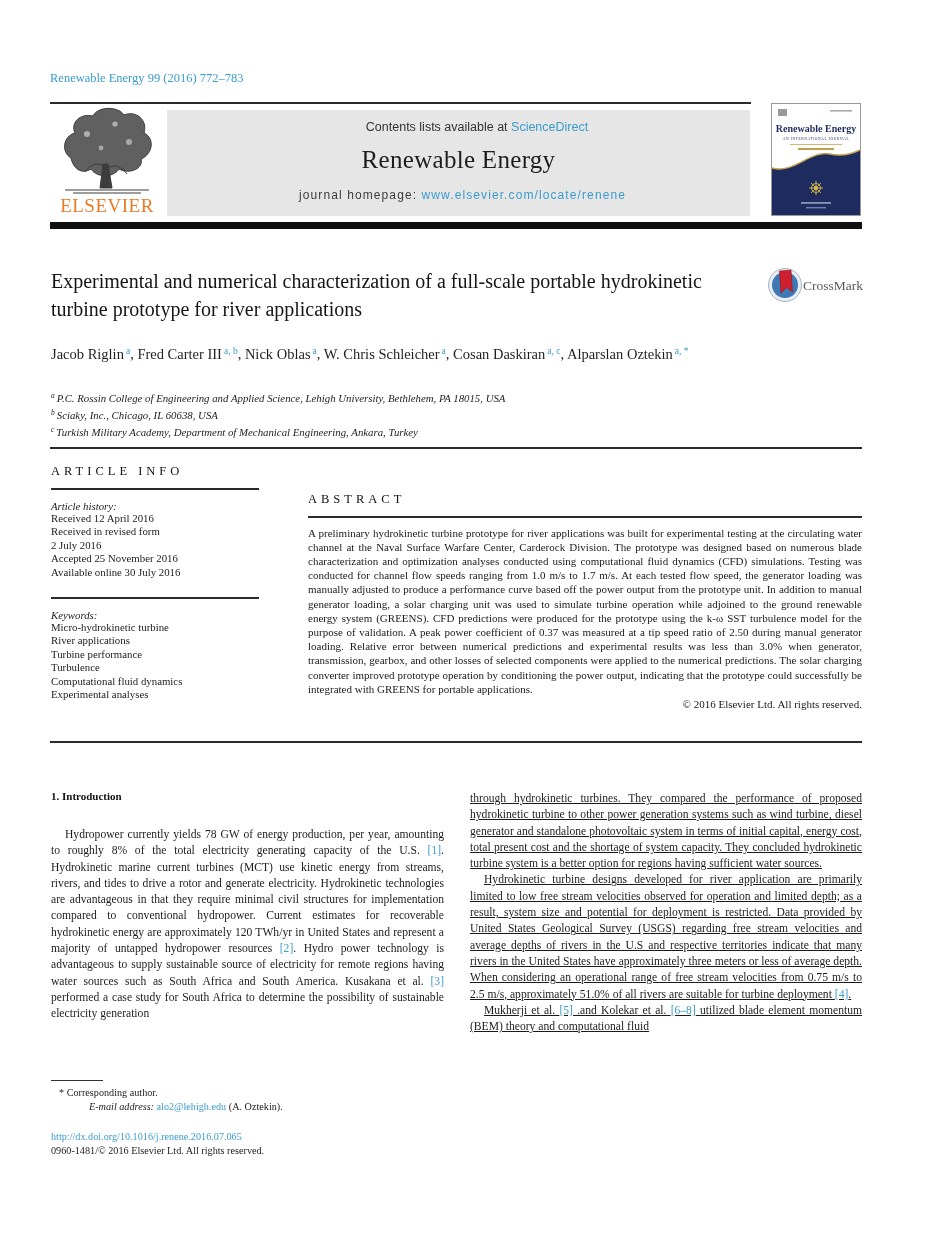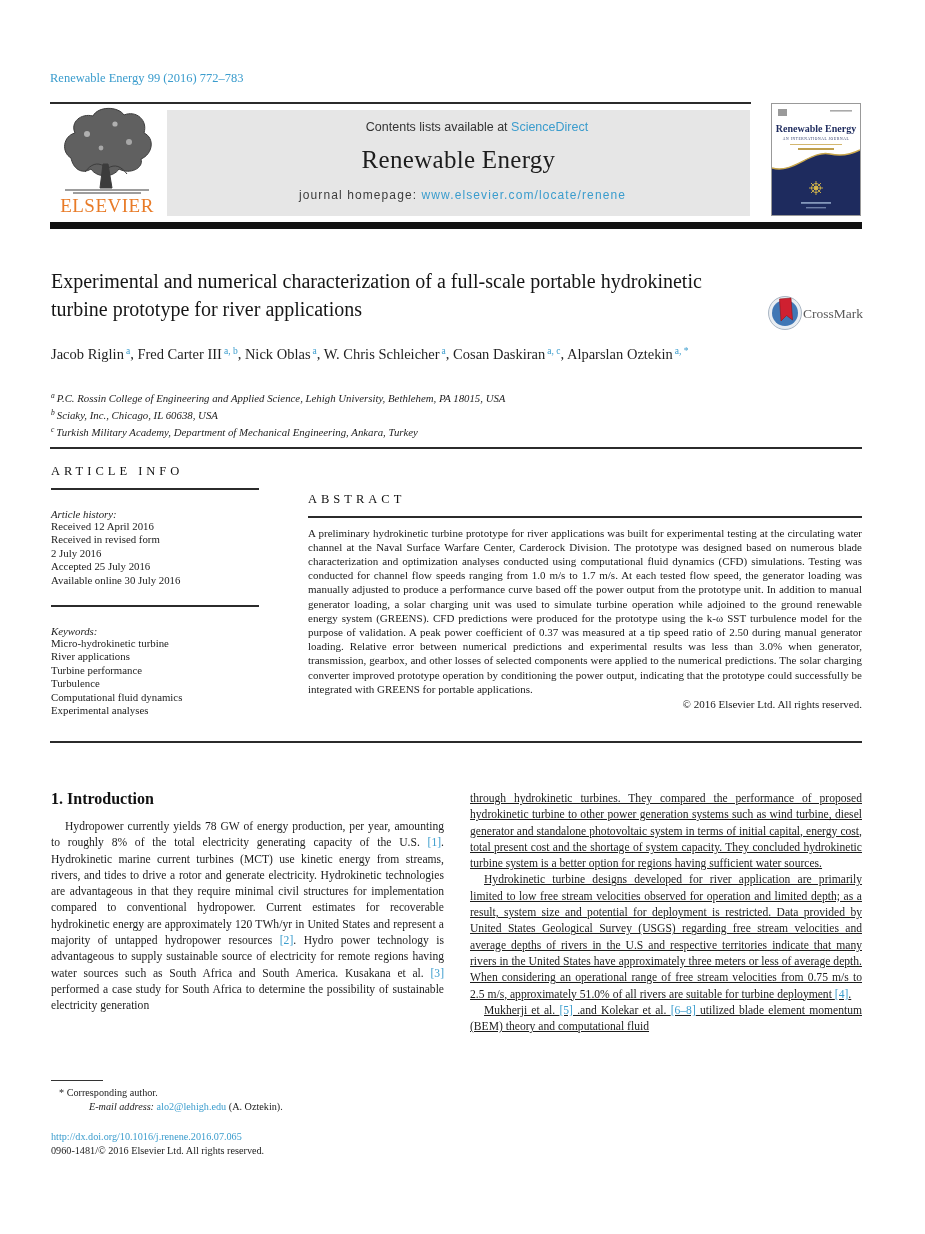--- a/index.html
+++ b/index.html
@@ -43,7 +43,7 @@
   
   .title{position:absolute;left:51px;top:268px;width:700px;font-size:20px;line-height:27.5px;
     font-weight:400;color:#151515;}
-  .crossmark{position:absolute;left:765px;top:292px;width:104px;height:42px;text-decoration:underline;}
+  .crossmark{position:absolute;left:765px;top:264px;width:104px;height:42px;text-decoration:underline;}
 
   
   .authors{position:absolute;left:51px;top:341px;width:705px;font-size:14.5px;line-height:21.5px;color:#1f1f1f;}

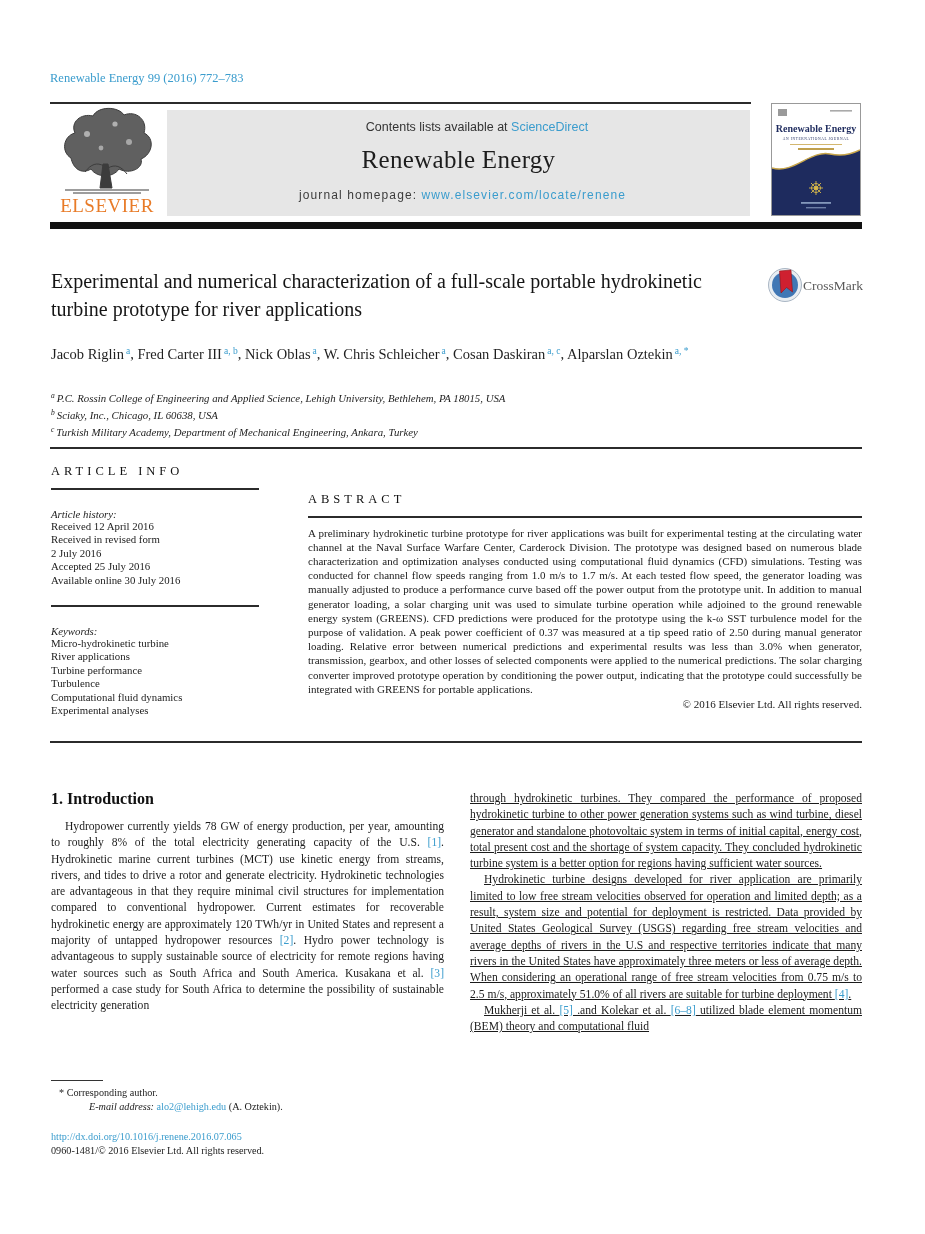--- a/index.html
+++ b/index.html
@@ -57,7 +57,7 @@
   .abs-col{position:absolute;left:308px;top:464px;width:554px;margin-top:28px;}
   .col-heading{font-size:12.5px;letter-spacing:4px;color:#111;}
   .heading-rule{margin-top:9px;height:1.5px;background:var(--rule);}
-  .info-label{font-style:italic;font-size:10.8px;margin-top:18px;}
+  .info-label{font-style:italic;font-size:10.8px;margin-top:10px;}
   .info-line{font-size:10.8px;line-height:13.5px;}
   .keywords-rule{margin-top:18px;}
   .abstract-text{margin-top:8px;font-size:11px;line-height:14.2px;text-align:justify;color:#1a1a1a;}

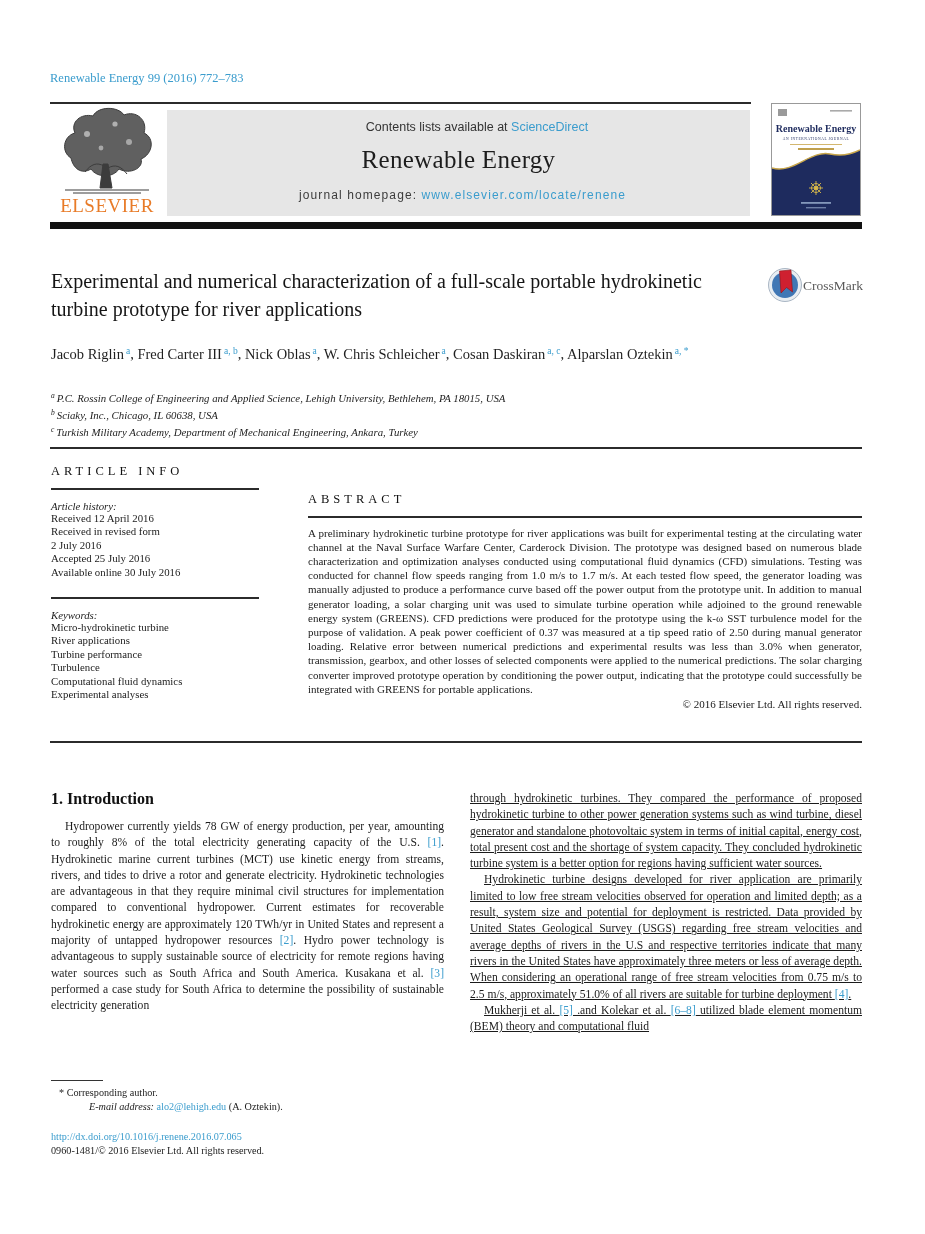--- a/index.html
+++ b/index.html
@@ -171,7 +171,7 @@
         <div class="info-line">Received 12 April 2016</div>
         <div class="info-line">Received in revised form</div>
         <div class="info-line">2 July 2016</div>
-        <div class="info-line">Accepted 25 July 2016</div>
+        <div class="info-line">Accepted 25 November 2016</div>
         <div class="info-line">Available online 30 July 2016</div>
       </div>
     <div class="heading-rule keywords-rule"></div>

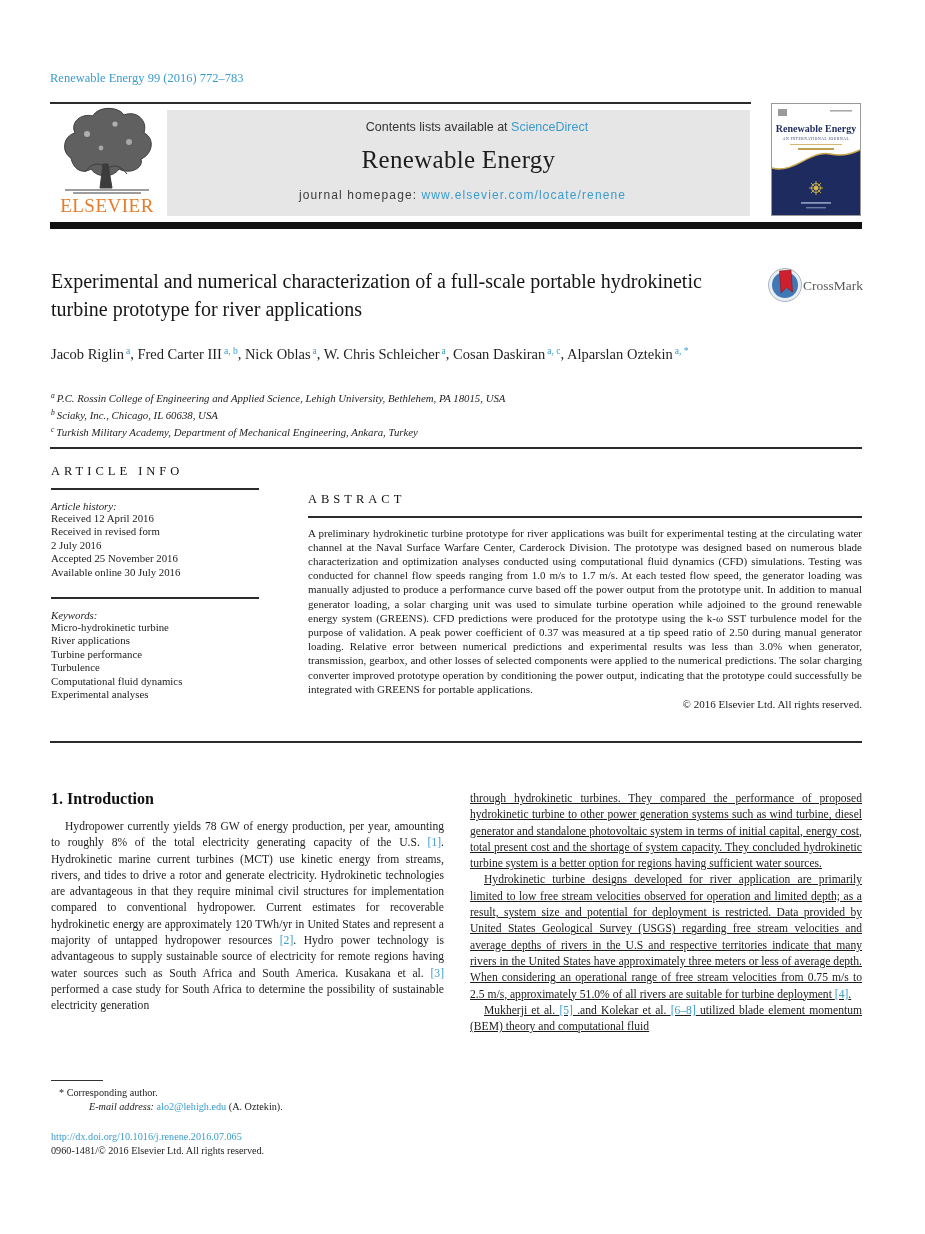--- a/index.html
+++ b/index.html
@@ -67,7 +67,7 @@
   .body-col{position:absolute;width:393px;}
   .left-col{left:51px;top:790px;}
   .right-col{left:470px;top:791px;width:392px;text-decoration:underline;}
-  .section-heading{font-size:16px;font-weight:bold;color:#111;margin-bottom:11px;}
+  .section-heading{font-size:11px;font-weight:bold;color:#111;margin-bottom:25px;}
   .para{font-size:11.6px;line-height:16.3px;text-align:justify;color:#1c1c1c;}
   .para.indent{text-indent:14px;}
   .ref-link{color:var(--link);cursor:pointer;}

